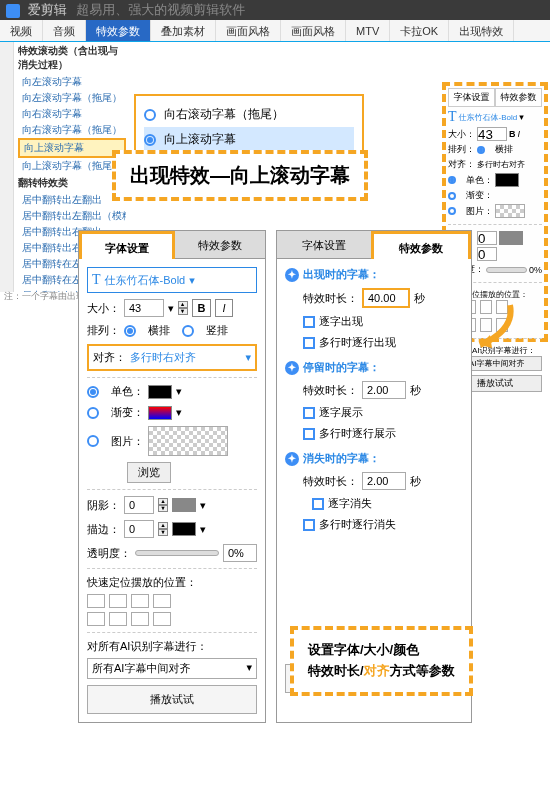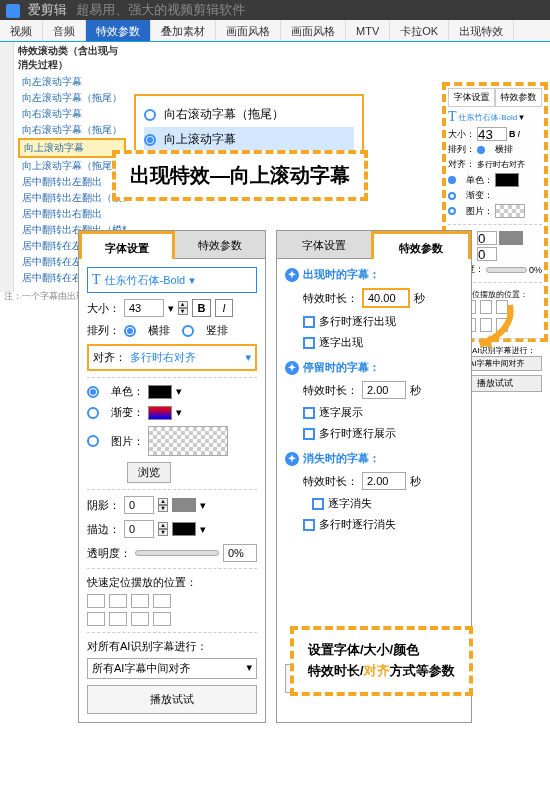--- a/index.html
+++ b/index.html
@@ -94,6 +94,7 @@
     <div class="tree-item">向右滚动字幕（拖尾）</div>
     <div class="tree-item selected">向上滚动字幕</div>
     <div class="tree-item">向上滚动字幕（拖尾）</div>
+    <div class="tree-group">翻转特效类</div>
     <div class="tree-item">居中翻转出左翻出</div>
     <div class="tree-item">居中翻转出左翻出（模糊）</div>
     <div class="tree-item">居中翻转出右翻出</div>

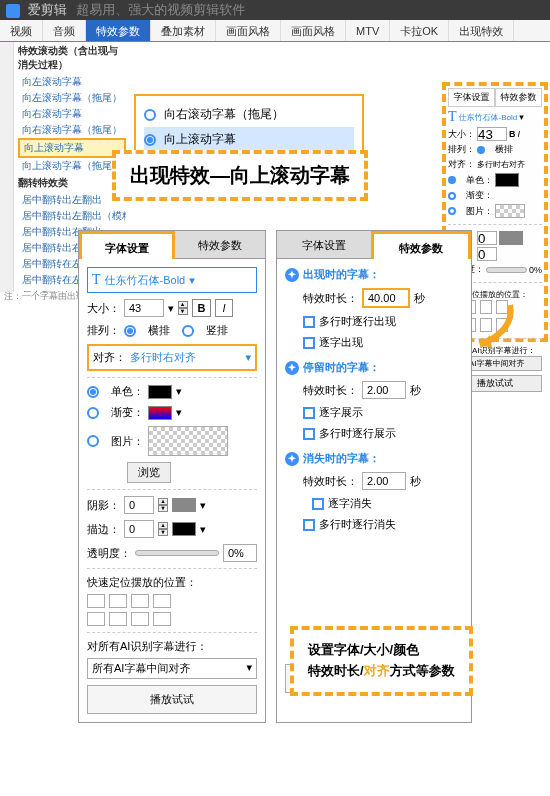--- a/index.html
+++ b/index.html
@@ -320,11 +320,11 @@
       </div>
       <div class="prow" style="margin-left:18px">
           <span class="ck"></span>
+          <span>逐字出现</span>
+        </div>
+      <div class="prow" style="margin-left:18px">
+          <span class="ck"></span>
           <span>多行时逐行出现</span>
-        </div>
-      <div class="prow" style="margin-left:18px">
-          <span class="ck"></span>
-          <span>逐字出现</span>
         </div>
 
       <div class="section-title" style="margin-top:10px">

